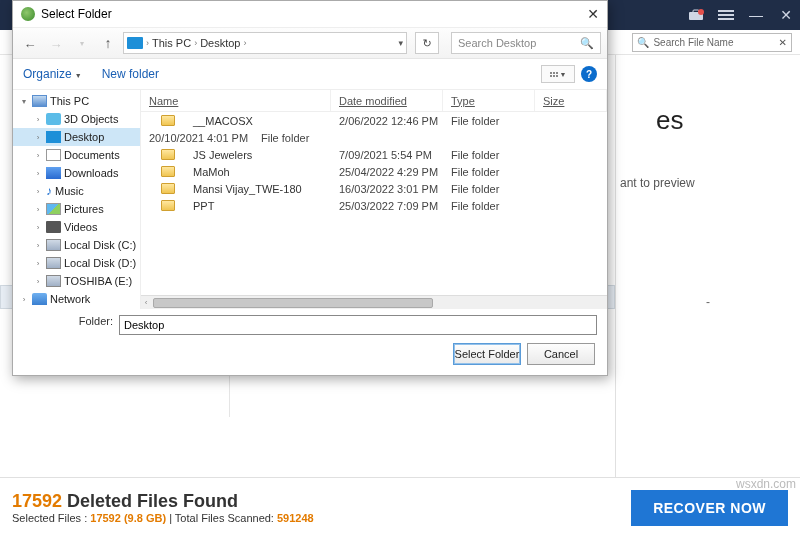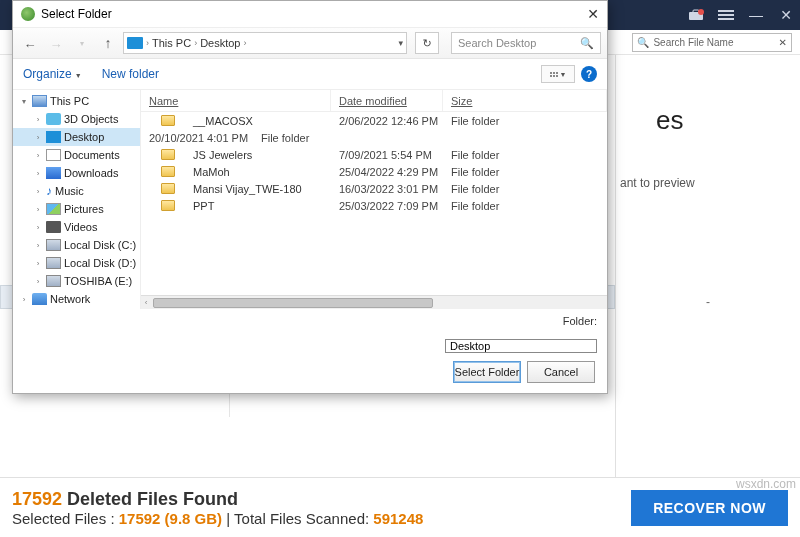--- a/index.html
+++ b/index.html
@@ -258,6 +258,7 @@
       <div class="files-head">
         <div class="col-n">Name</div>
         <div class="col-d">Date modified</div>
+        <div class="col-t">Type</div>
         <div class="col-s">Size</div>
       </div>
       <div class="files-list" id="files-list">

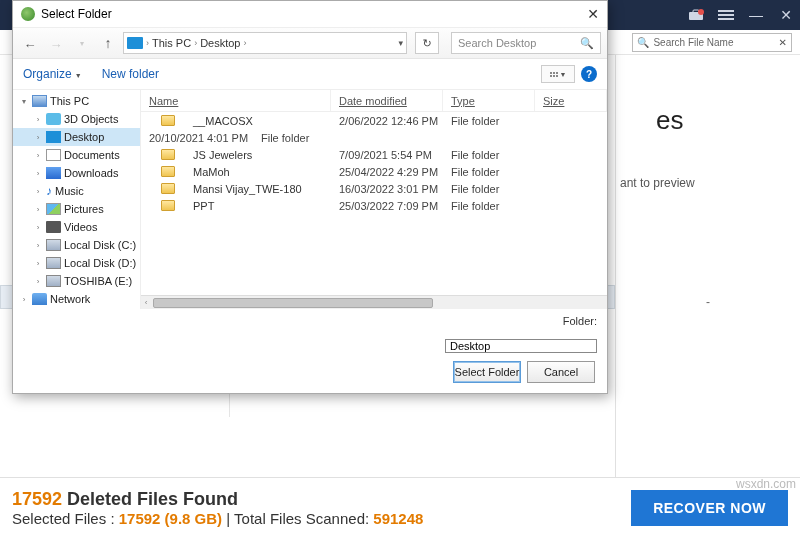--- a/index.html
+++ b/index.html
@@ -84,7 +84,7 @@
 .scroll-h .thumb { height:10px; background:#c8c8c8; border:1px solid #aaa; margin-left:2px; width:60%; border-radius:2px;}
 
 .dlg-bottom { padding: 6px 10px 10px 10px; display:flex; flex-direction:column; gap:8px;}
-.folder-line { display:flex; align-items:flex-end; gap:12px;flex-direction:column; }
+.folder-line { display:flex; align-items:flex-start; gap:6px; }
 .folder-line label { font-size:11px; color:#333; width:90px; text-align:right;}
 .folder-line input { flex:1; height:20px; border:1px solid #888; padding:0 4px; font-size:11px;}
 .btn-row { display:flex; justify-content:flex-end; gap:6px; padding-right:2px;}

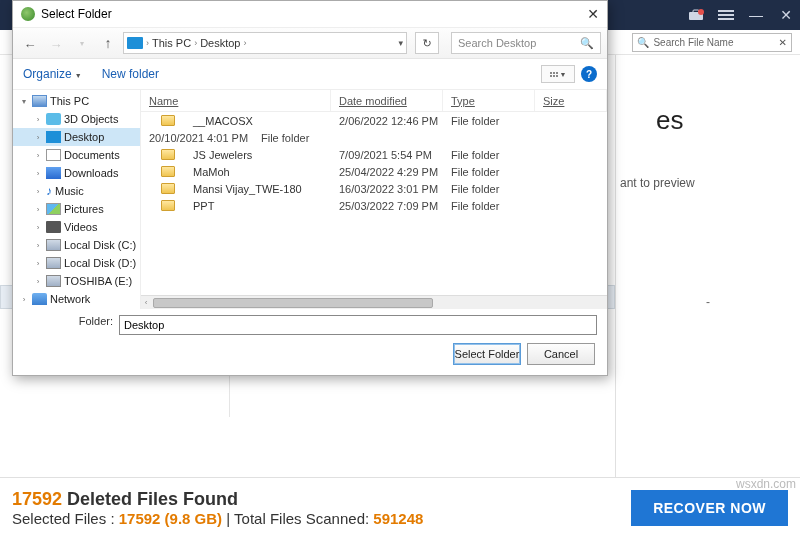--- a/index.html
+++ b/index.html
@@ -23,7 +23,7 @@
 .footer .stats { flex: 1; }
 .footer .headline { font-size: 18px; font-weight: 700; color: #333; }
 .footer .headline .num { color: #e37b00; }
-.footer .subline { font-size: 15px; color: #333; }
+.footer .subline { font-size: 11px; color: #333; }
 .footer .subline .o { color: #e37b00; font-weight: 600; }
 .recover-btn { background: #1f76d4; color: #fff; font-size: 14px; font-weight: 600; padding: 10px 22px; border: none; letter-spacing: 0.5px; }
 .watermark { position: absolute; right: 4px; bottom: 46px; font-size: 12px; color: #bbb; }

